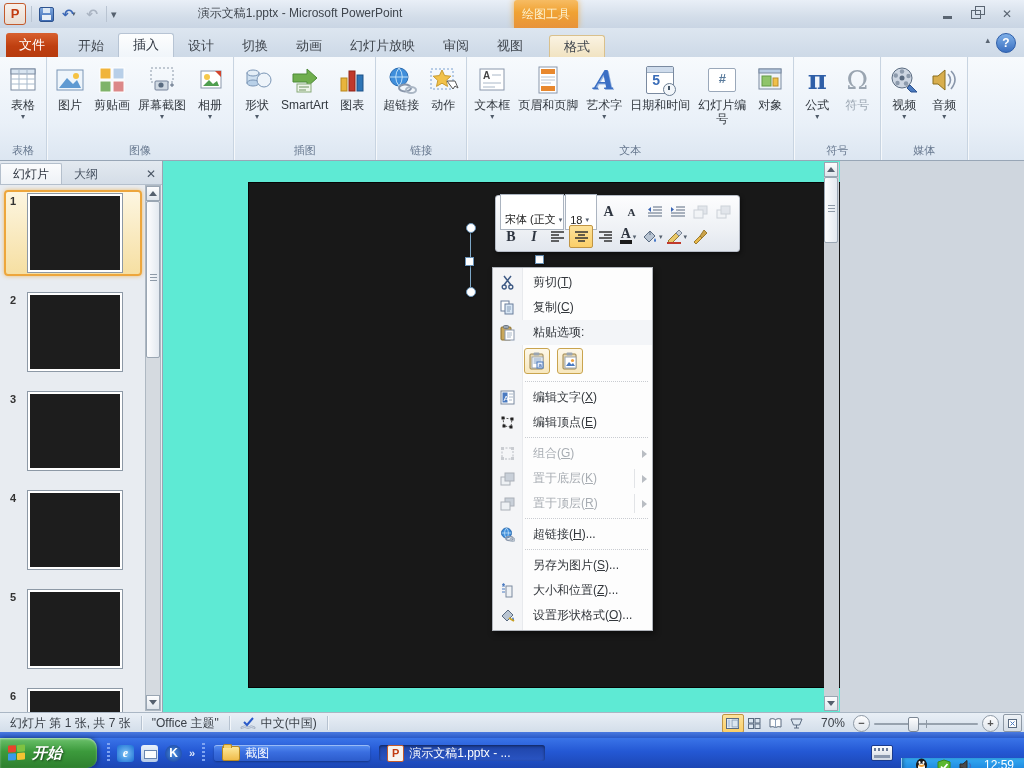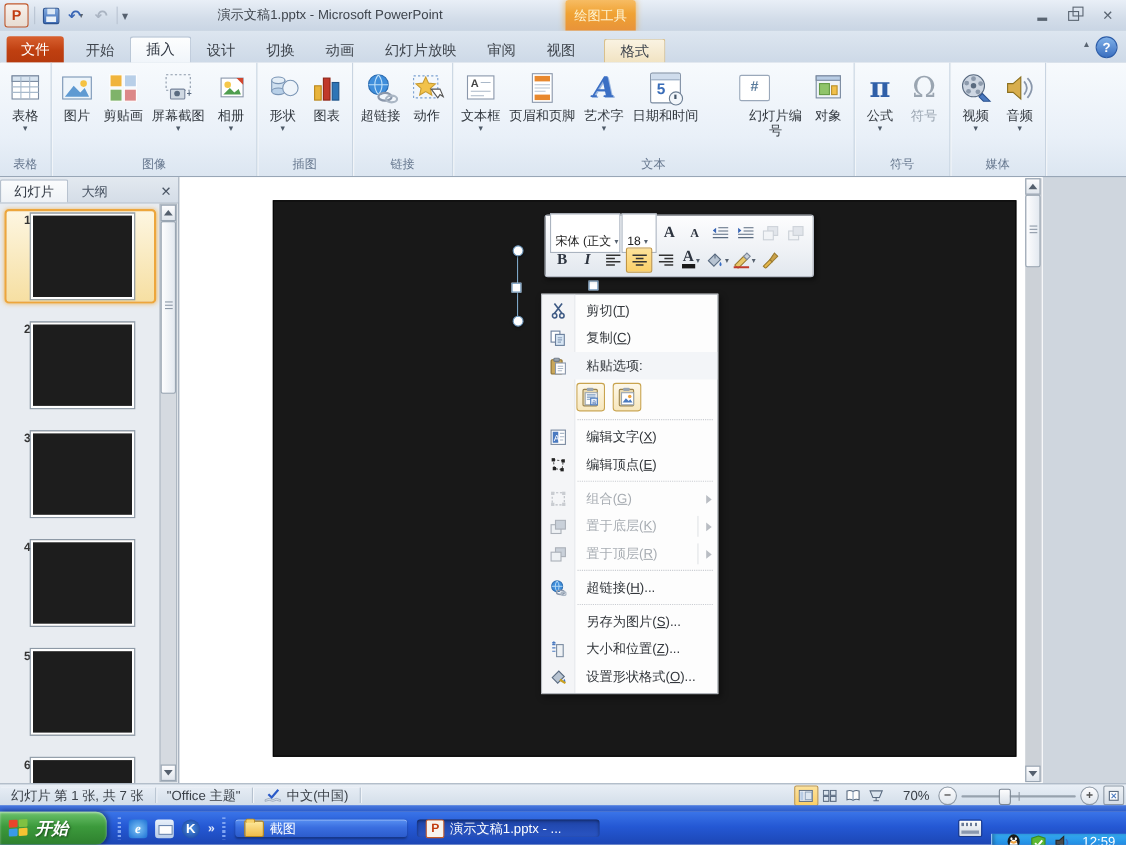--- a/index.html
+++ b/index.html
@@ -321,6 +321,16 @@
         </div>
         <div class="rbtn">
           <span class="ricon">
+            <svg width="34" height="30" viewBox="0 0 34 30">
+                <path d="M5 9 h14 v-5 l10 9 -10 9 v-5 H5 Z" fill="#6fae4e" stroke="#4d8a36"></path>
+                <rect x="9" y="19" width="14" height="8" fill="#eef5ea" stroke="#88aa78"></rect>
+                <path d="M11 22h10M11 25h7" stroke="#6f9460"></path>
+              </svg>
+          </span>
+          <span class="rtext">SmartArt</span>
+        </div>
+        <div class="rbtn">
+          <span class="ricon">
             <svg width="32" height="30" viewBox="0 0 32 30">
                 <rect x="5" y="13" width="6" height="13" fill="#e8b43c" stroke="#b9871c"></rect>
                 <rect x="13" y="6" width="6" height="20" fill="#c0392b" stroke="#8f2518"></rect>

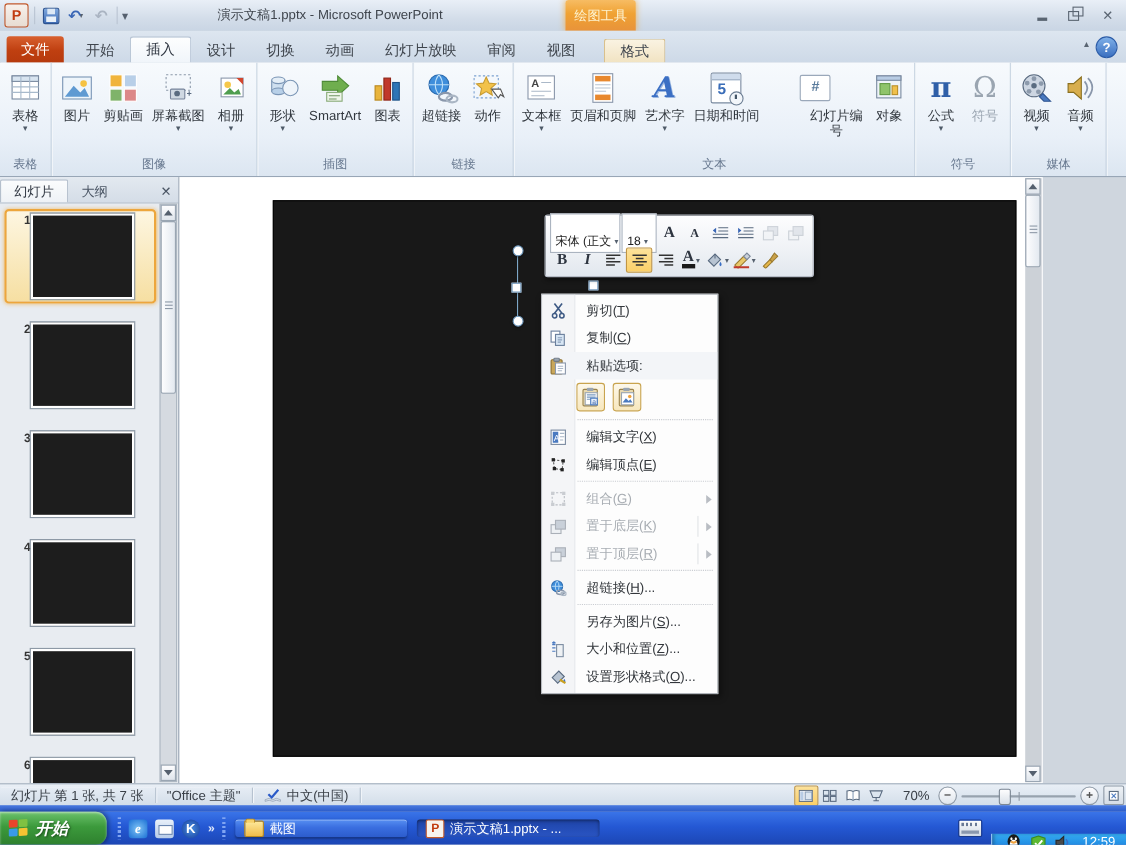--- a/index.html
+++ b/index.html
@@ -49,7 +49,7 @@
   .rbtn{display:flex;flex-direction:column;align-items:center;padding:3px 4px 0 4px;min-width:40px;height:76px;box-sizing:border-box;border-radius:3px;}
   .rbtn .ricon{height:36px;display:flex;align-items:center;justify-content:center;}
   .rbtn .rtext{font-size:12px;color:#32383f;line-height:14px;white-space:nowrap;text-align:center;}
-  .rbtn .rtext.wrap{white-space:normal;width:48px;margin-left:38px;}
+  .rbtn .rtext.wrap{white-space:normal;width:48px;}
   .rbtn .arr{font-size:8px;color:#4e5a68;height:10px;line-height:9px;}
   .rbtn.disabled .rtext{color:#9aa5b1;}
   .icon-letter{font-size:26px;font-weight:bold;line-height:30px;}

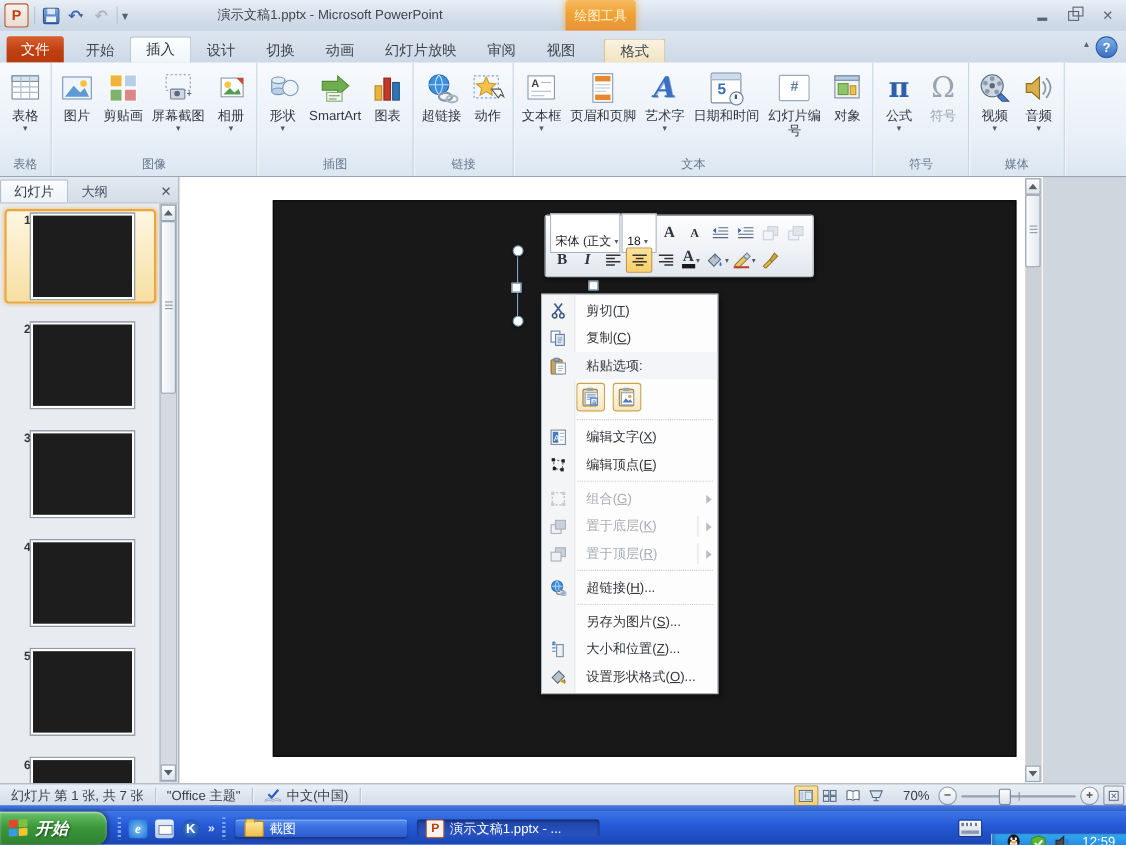--- a/index.html
+++ b/index.html
@@ -64,7 +64,7 @@
   .ic-slidenum{position:relative;width:26px;height:22px;background:#fff;border:1px solid #9aa8ba;border-radius:2px;text-align:center;}
   .ic-slidenum .num{font-size:13px;font-weight:bold;color:#5a7b9c;line-height:20px;}
   
-  .workspace{position:absolute;left:0;top:161px;width:948px;height:551px;background:#ffffff;text-align:right;}
+  .workspace{position:absolute;left:0;top:161px;width:840px;height:551px;background:#5eead4;}
   
   .leftpane{position:absolute;left:0;top:0;width:162px;height:551px;background:#e8ecf1;border-right:1px solid #99a5b3;}
   .pane-tabs{position:absolute;left:0;top:0;width:100%;height:23px;background:linear-gradient(#e3e9f0,#d4dde7);border-bottom:1px solid #b4bfcc;display:flex;align-items:flex-end;}

